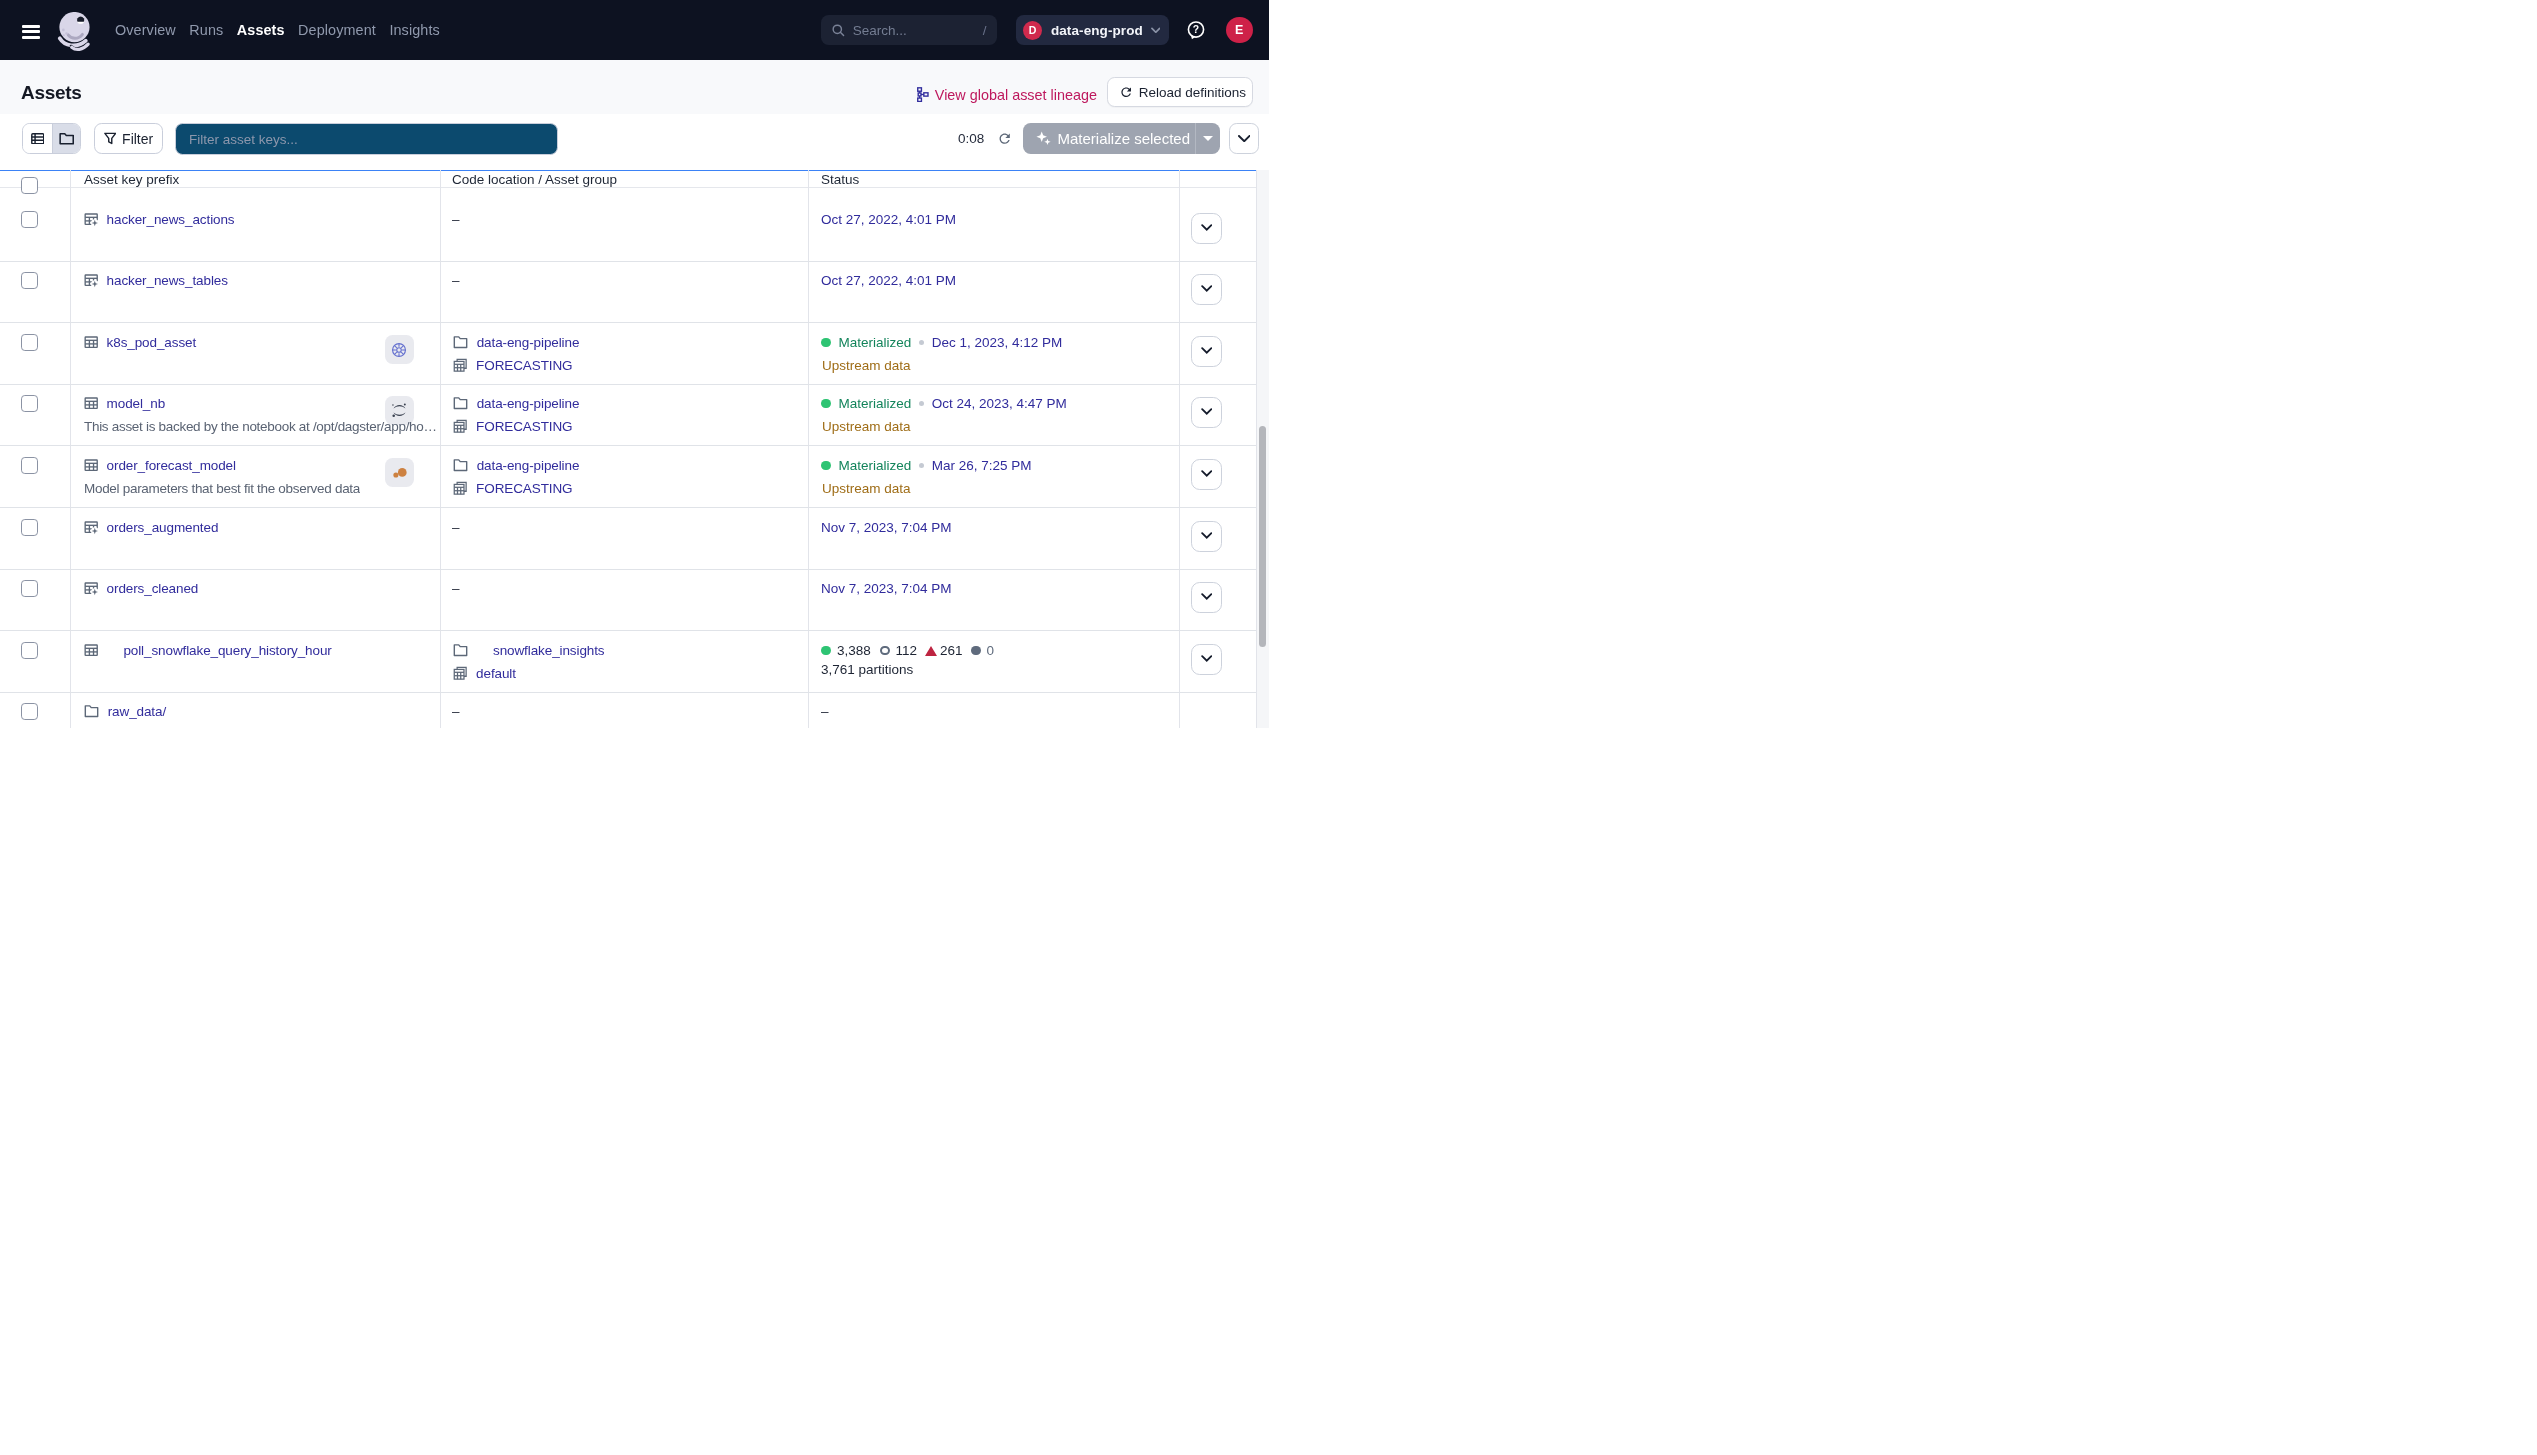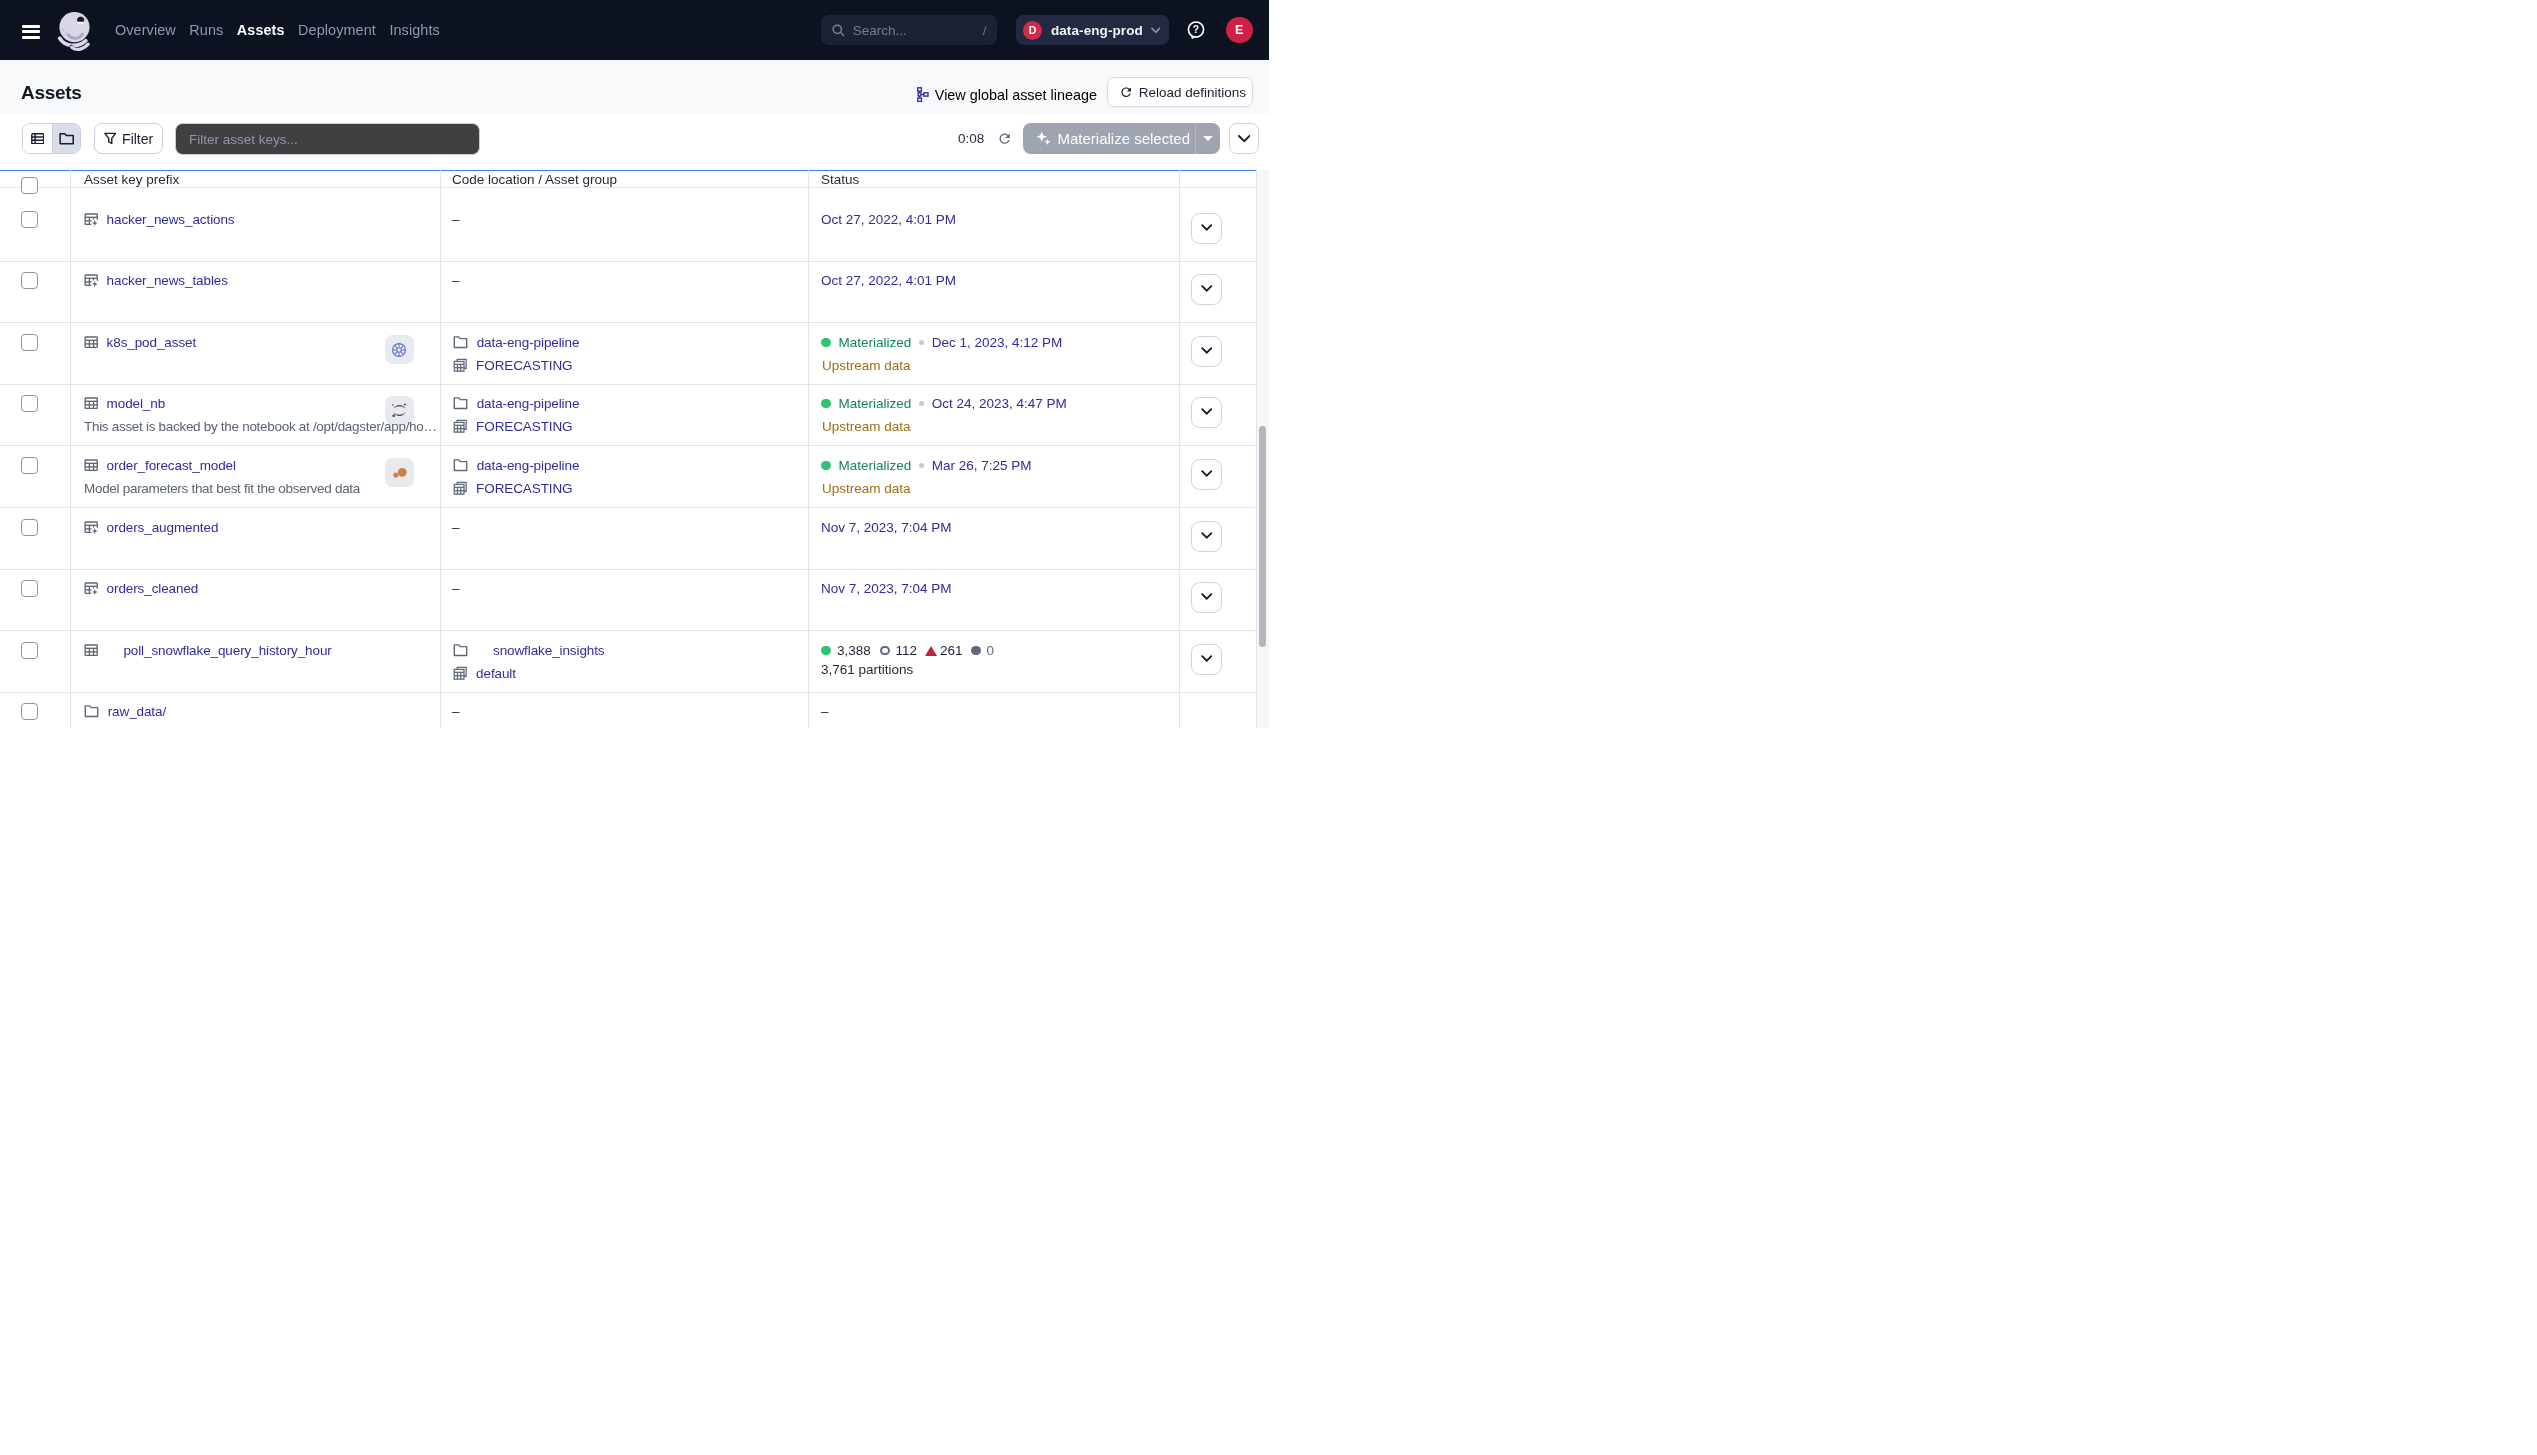--- a/index.html
+++ b/index.html
@@ -25,7 +25,7 @@
 
 .pagehead { position:absolute; left:0; top:60px; width:1269px; height:61px; background:#f8f9fb; border-bottom:1px solid #e2e5ea; }
 .pagehead h1 { position:absolute; left:21px; top:calc(50% + 3.4px); transform:translateY(-50%); font-size:19px; font-weight:700; color:#141823; letter-spacing:-0.3px; }
-.lineagelink { position:absolute; left:917px; top:4.8px; height:100%; display:flex; align-items:center; gap:5.8px; color:#000000; font-size:14.4px; }
+.lineagelink { position:absolute; left:917px; top:4.8px; height:100%; display:flex; align-items:center; gap:5.8px; color:#be185d; font-size:14.4px; }
 .reloadbtn { position:absolute; left:1107px; top:17px; width:146px; height:30px; background:#fff; border:1px solid #d6d9e1; border-radius:7.7px; display:flex; align-items:center; color:#1a2130; font-size:13.5px; box-shadow:0 1px 1px rgba(0,0,0,.03); }
 .reloadbtn span { margin-left:5.8px; }
 .reloadbtn svg { margin-left:10.6px; }

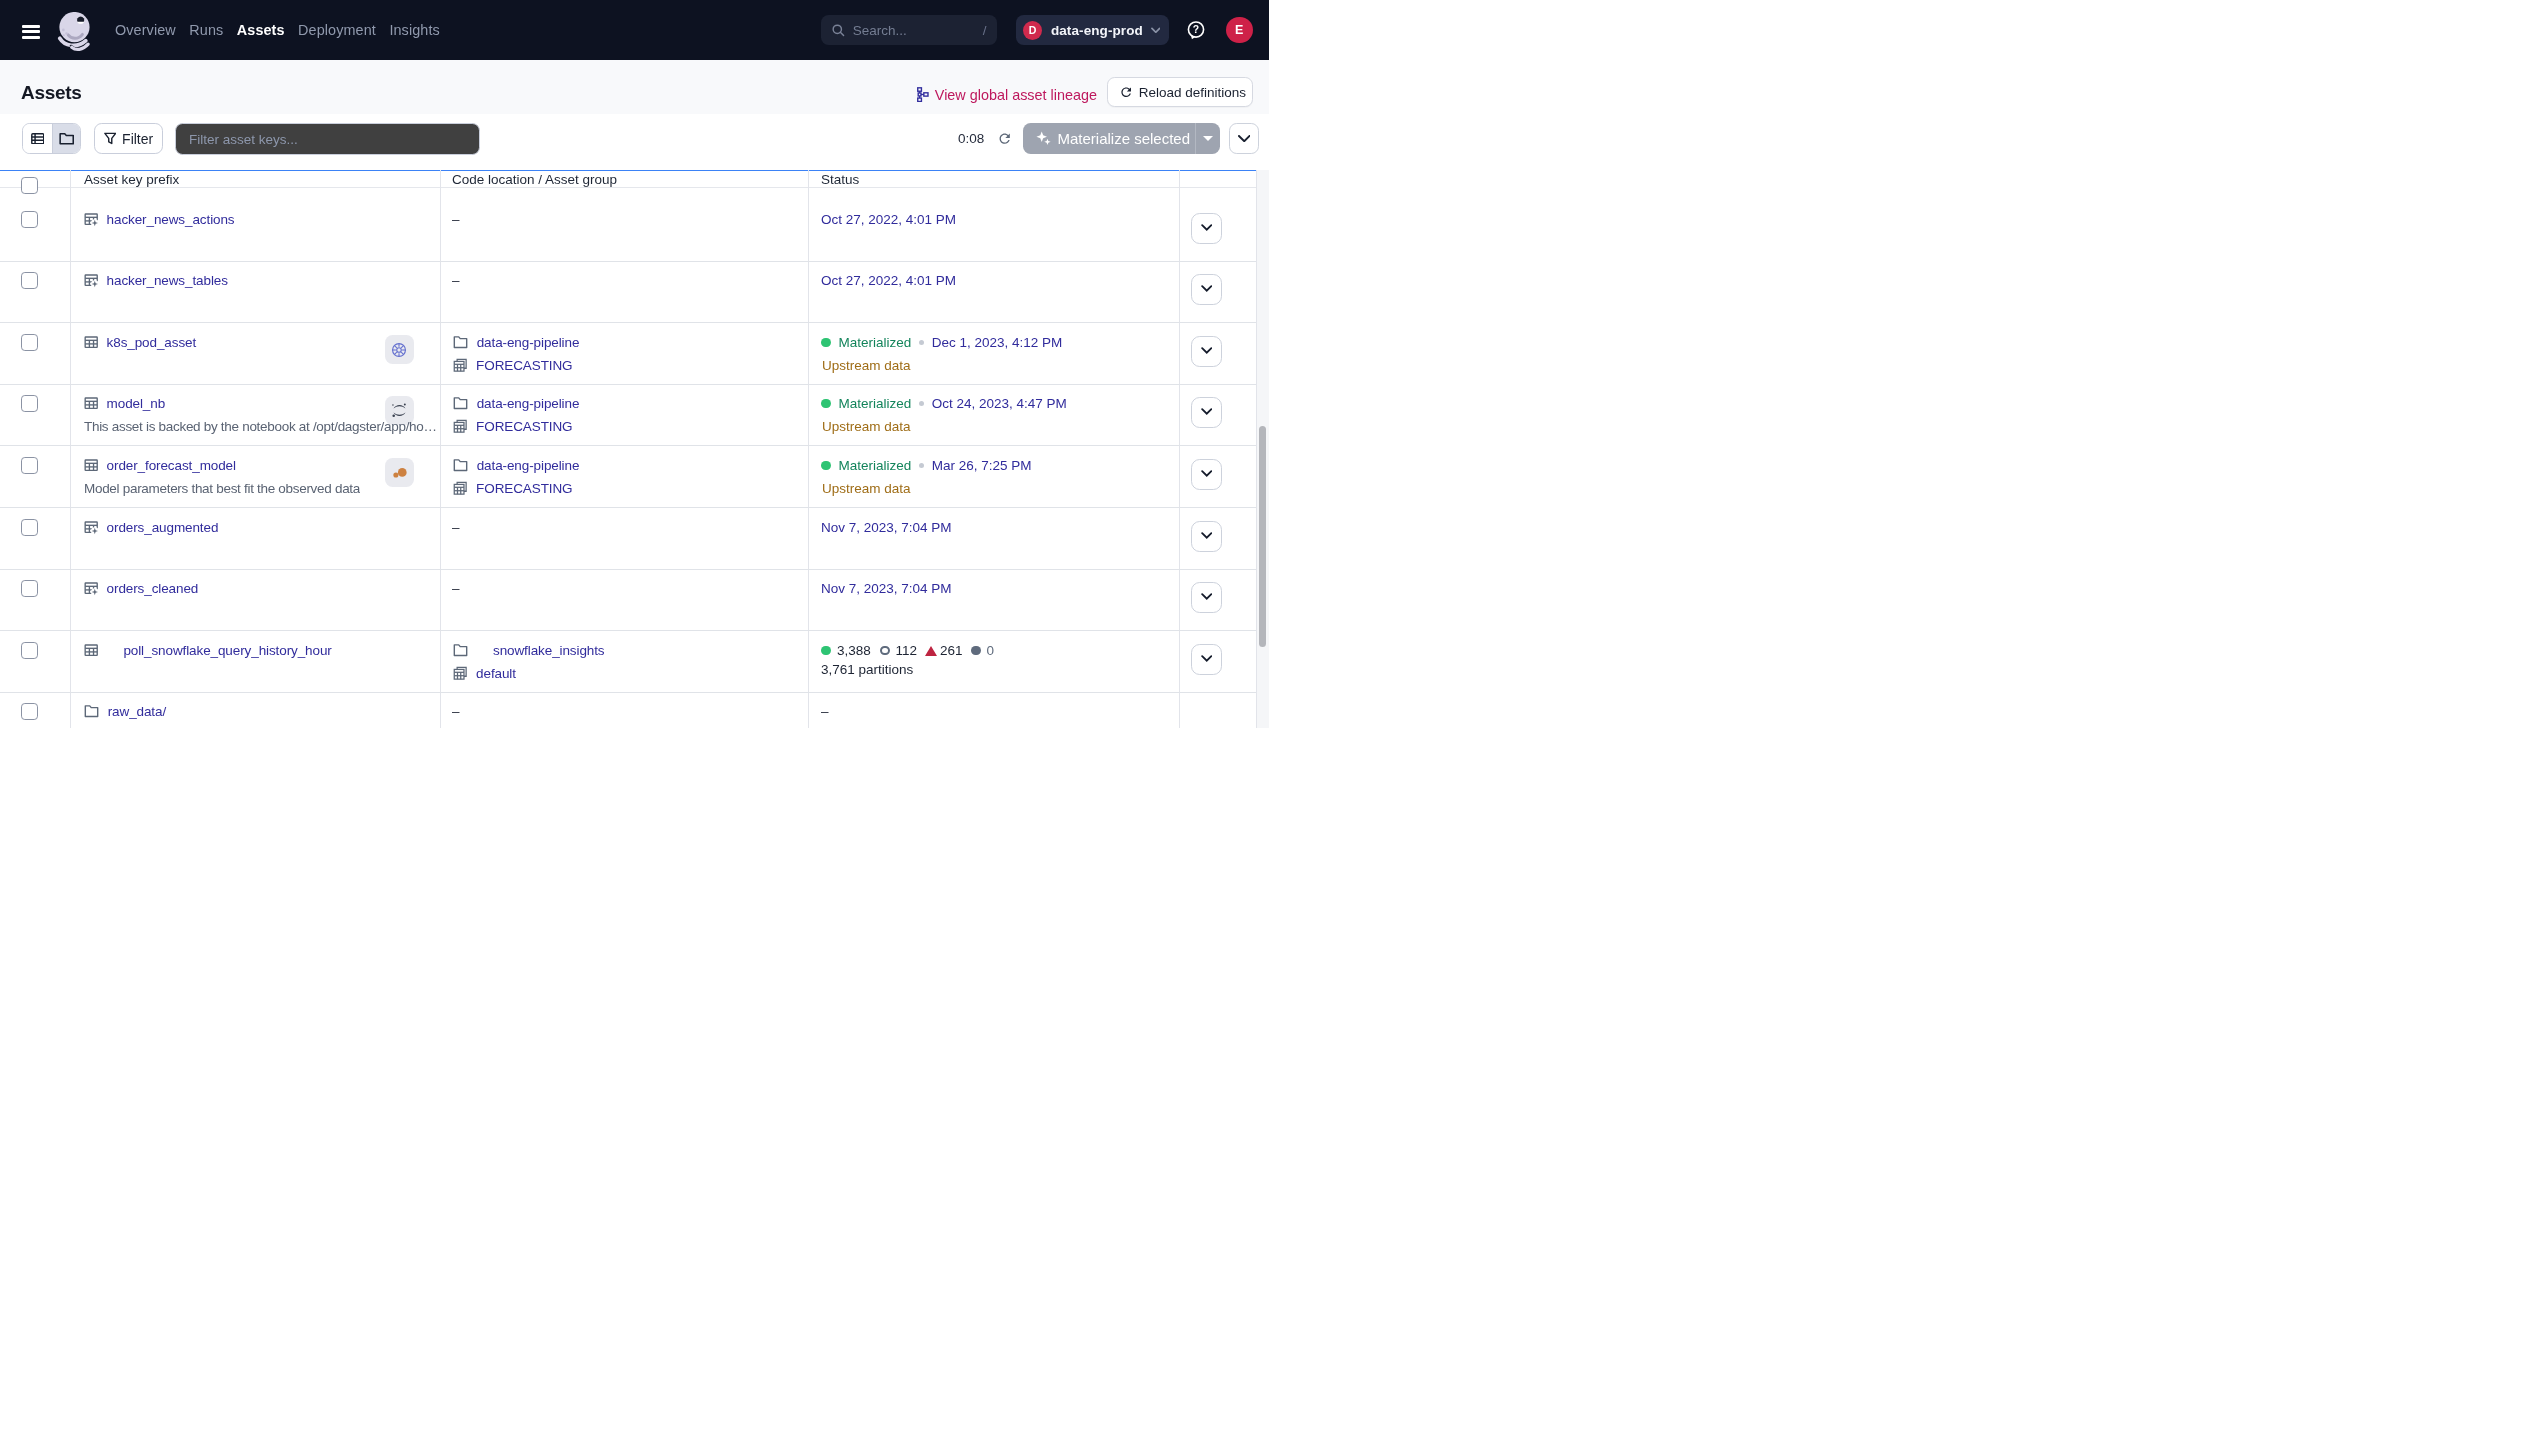--- a/index.html
+++ b/index.html
@@ -36,7 +36,7 @@
 .seg .half { width:50%; height:100%; display:flex; align-items:center; justify-content:center; background:#fff; }
 .seg .half.sel { background:#d9dde8; border-left:1px solid #c9cedb; }
 .filterbtn { position:absolute; left:94px; top:9px; width:69px; height:31px; border:1px solid #c9cedb; border-radius:7.7px; background:#fff; display:flex; align-items:center; justify-content:center; gap:5.8px; font-size:14px; color:#1b2230; }
-.assetinput { position:absolute; left:175px; top:9px; width:305px; height:32px; border:1px solid #c9cedb; border-radius:7.7px; background:#404040; display:flex; align-items:center; }
+.assetinput { position:absolute; left:175px; top:9px; width:383px; height:32px; border:1px solid #c9cedb; border-radius:7.7px; background:#0c4a6e; display:flex; align-items:center; }
 .assetinput span { color:#8d97ac; font-size:13.5px; margin-left:13px; }
 .timer { position:absolute; left:958px; top:0; height:49px; display:flex; align-items:center; font-size:13.5px; color:#262d3d; }
 .refr { position:absolute; left:997px; top:17px; }

